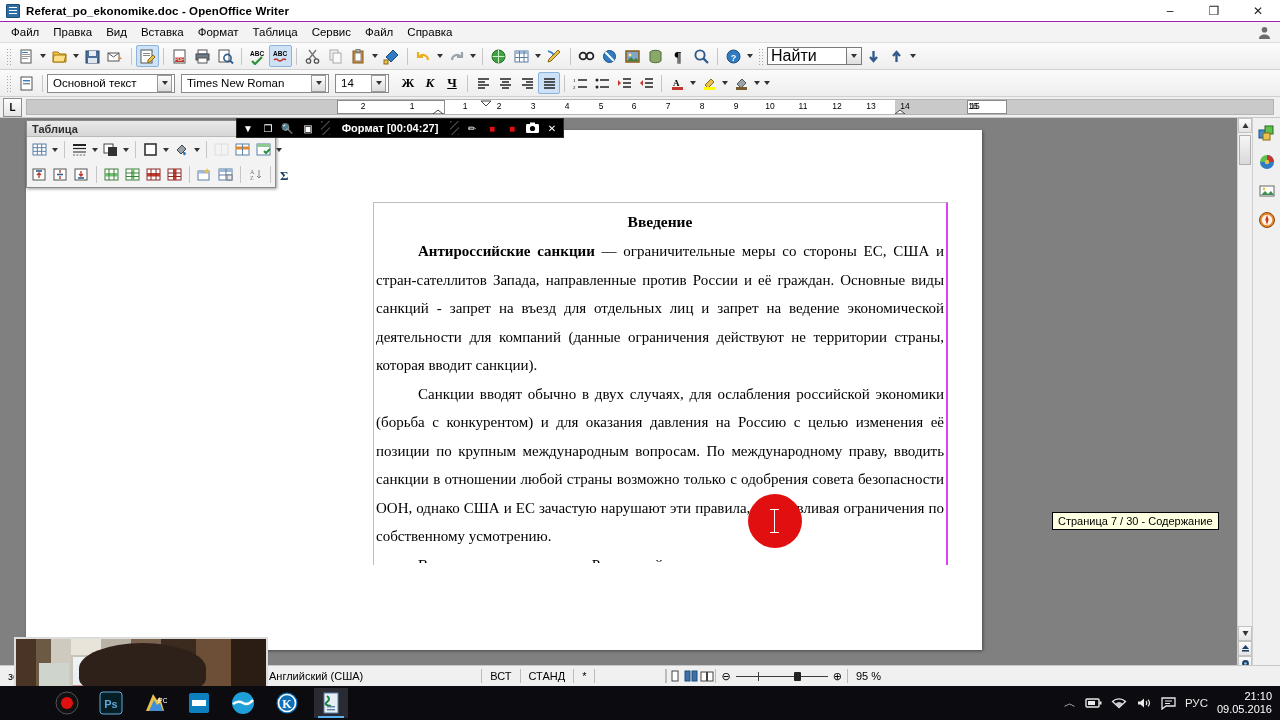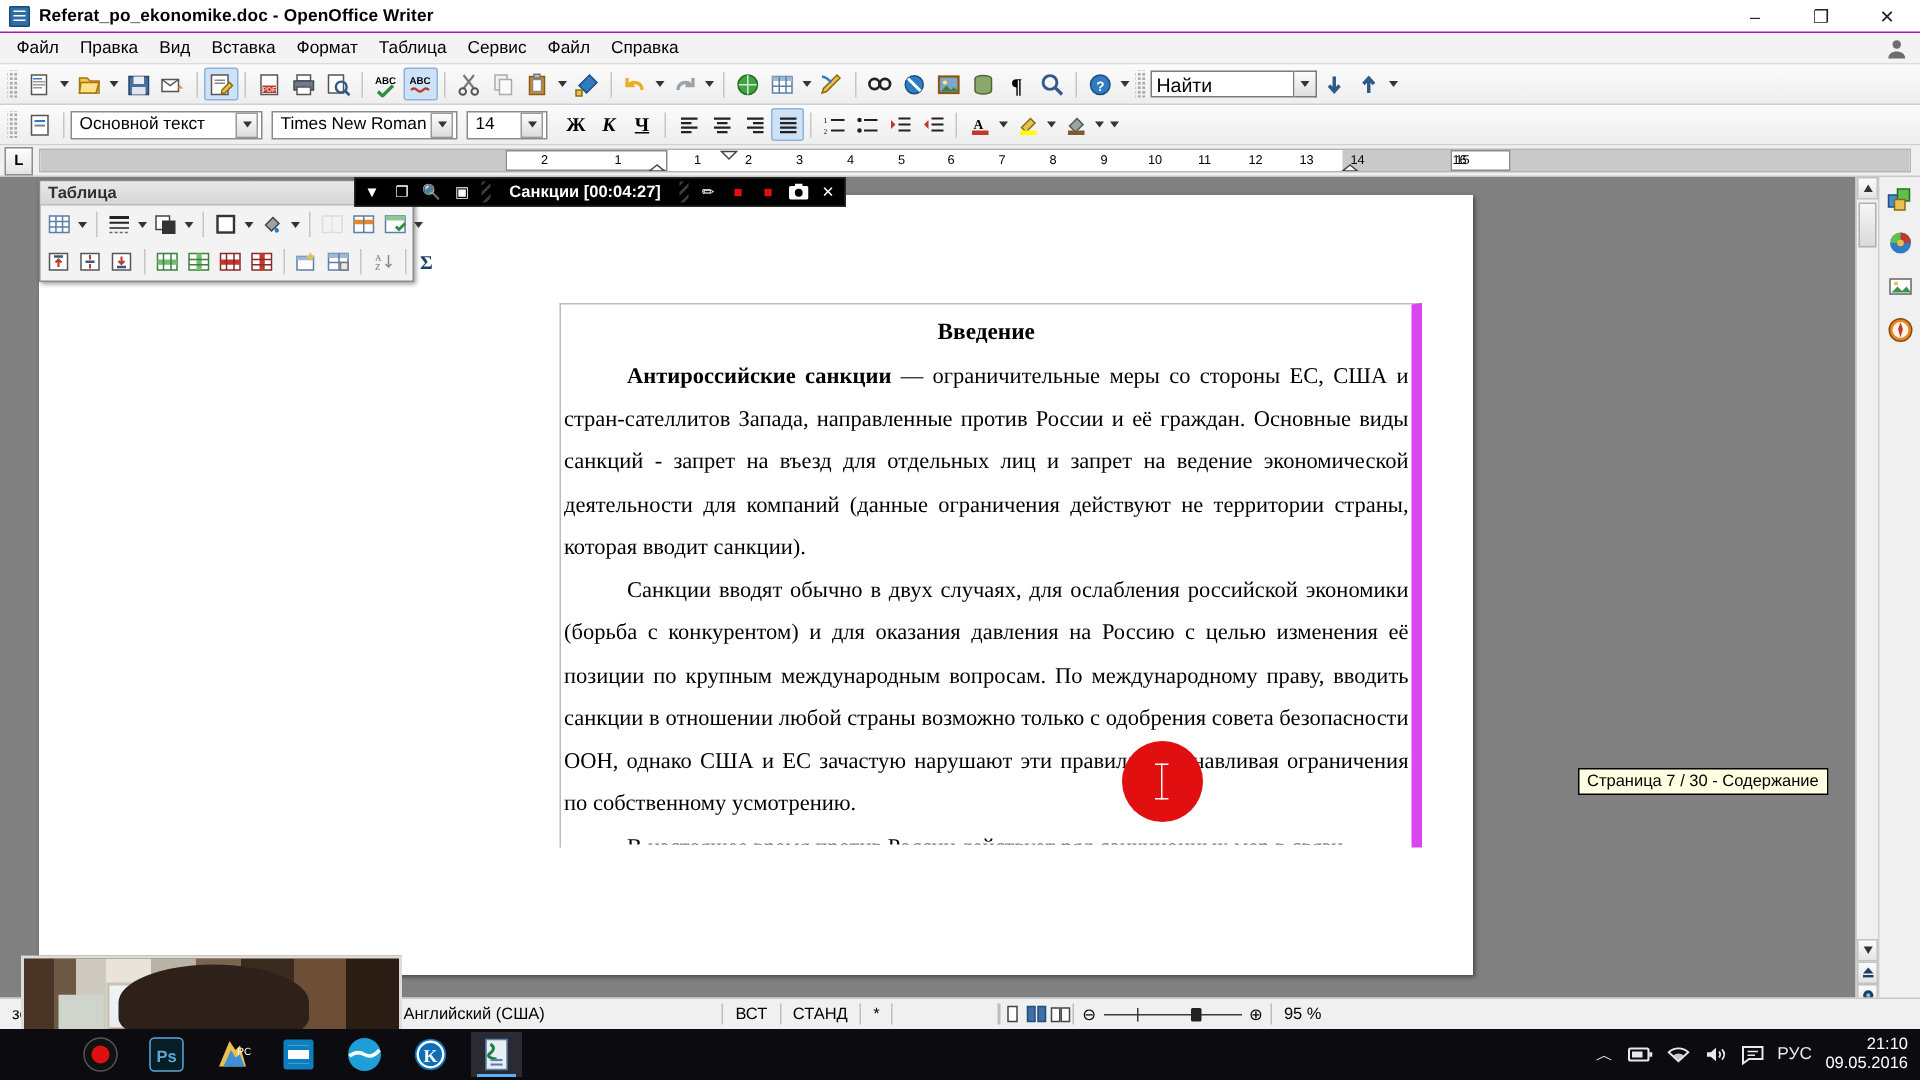--- a/index.html
+++ b/index.html
@@ -50,7 +50,7 @@
   .tb-end i{ border-left:3px solid transparent;border-right:3px solid transparent;border-top:4px solid #333;}
 
   .findbox { display:flex; align-items:center; }
-  .find-input { width:96px; height:18px; border:1px solid #7a7a7a; background:#fff; font-size:13px;
+  .find-input { width:80px; height:18px; border:1px solid #7a7a7a; background:#fff; font-size:16px;
                 padding:0 3px; display:flex; align-items:center; }
   .find-drop { width:15px; height:18px; border:1px solid #7a7a7a; border-left:none; background:linear-gradient(#fdfdfd,#dedede);
                display:flex; align-items:center; justify-content:center;}

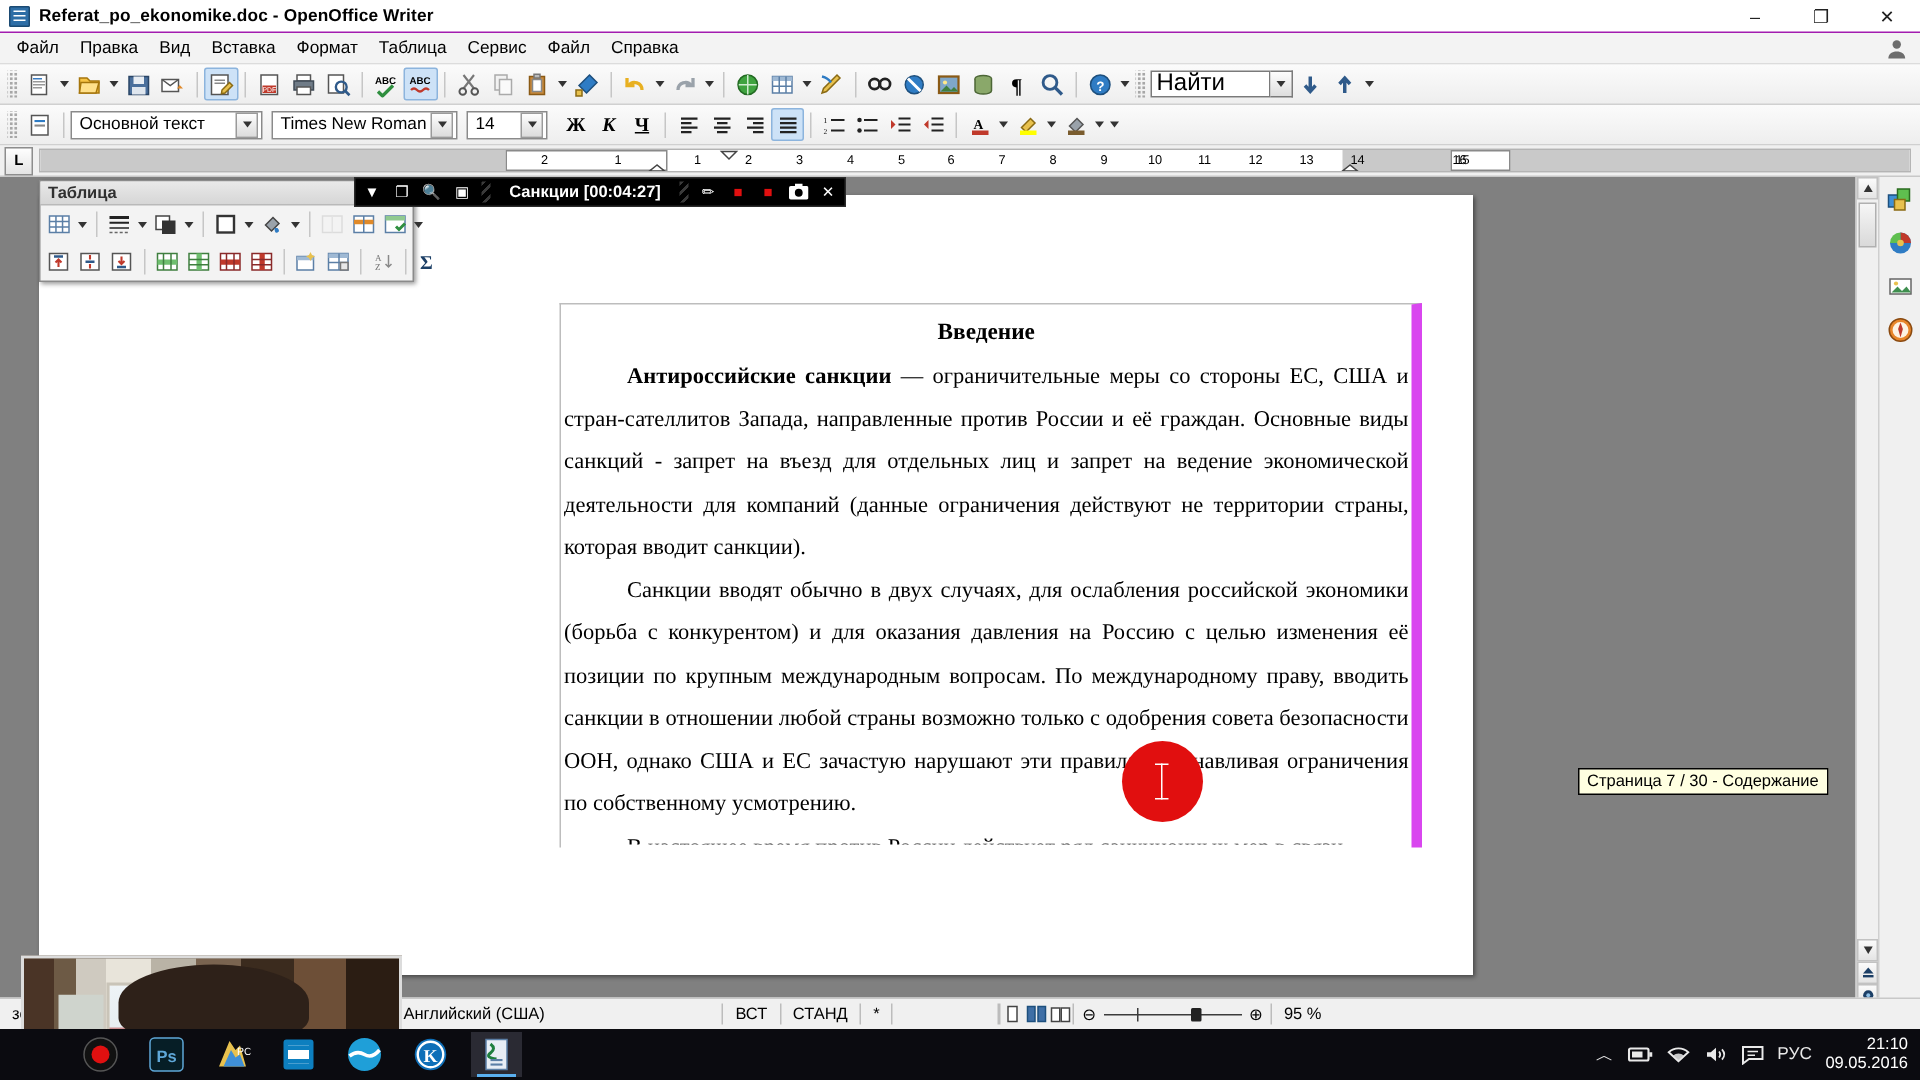--- a/index.html
+++ b/index.html
@@ -479,7 +479,7 @@
         </span>
     </div>
 
-    <div class="fmt-select" style="width:124px; margin-left:6px;">
+    <div class="fmt-select" style="width:148px; margin-left:6px;">
       <span class="val">Times New Roman</span>
       <span class="drop">
           <i></i>

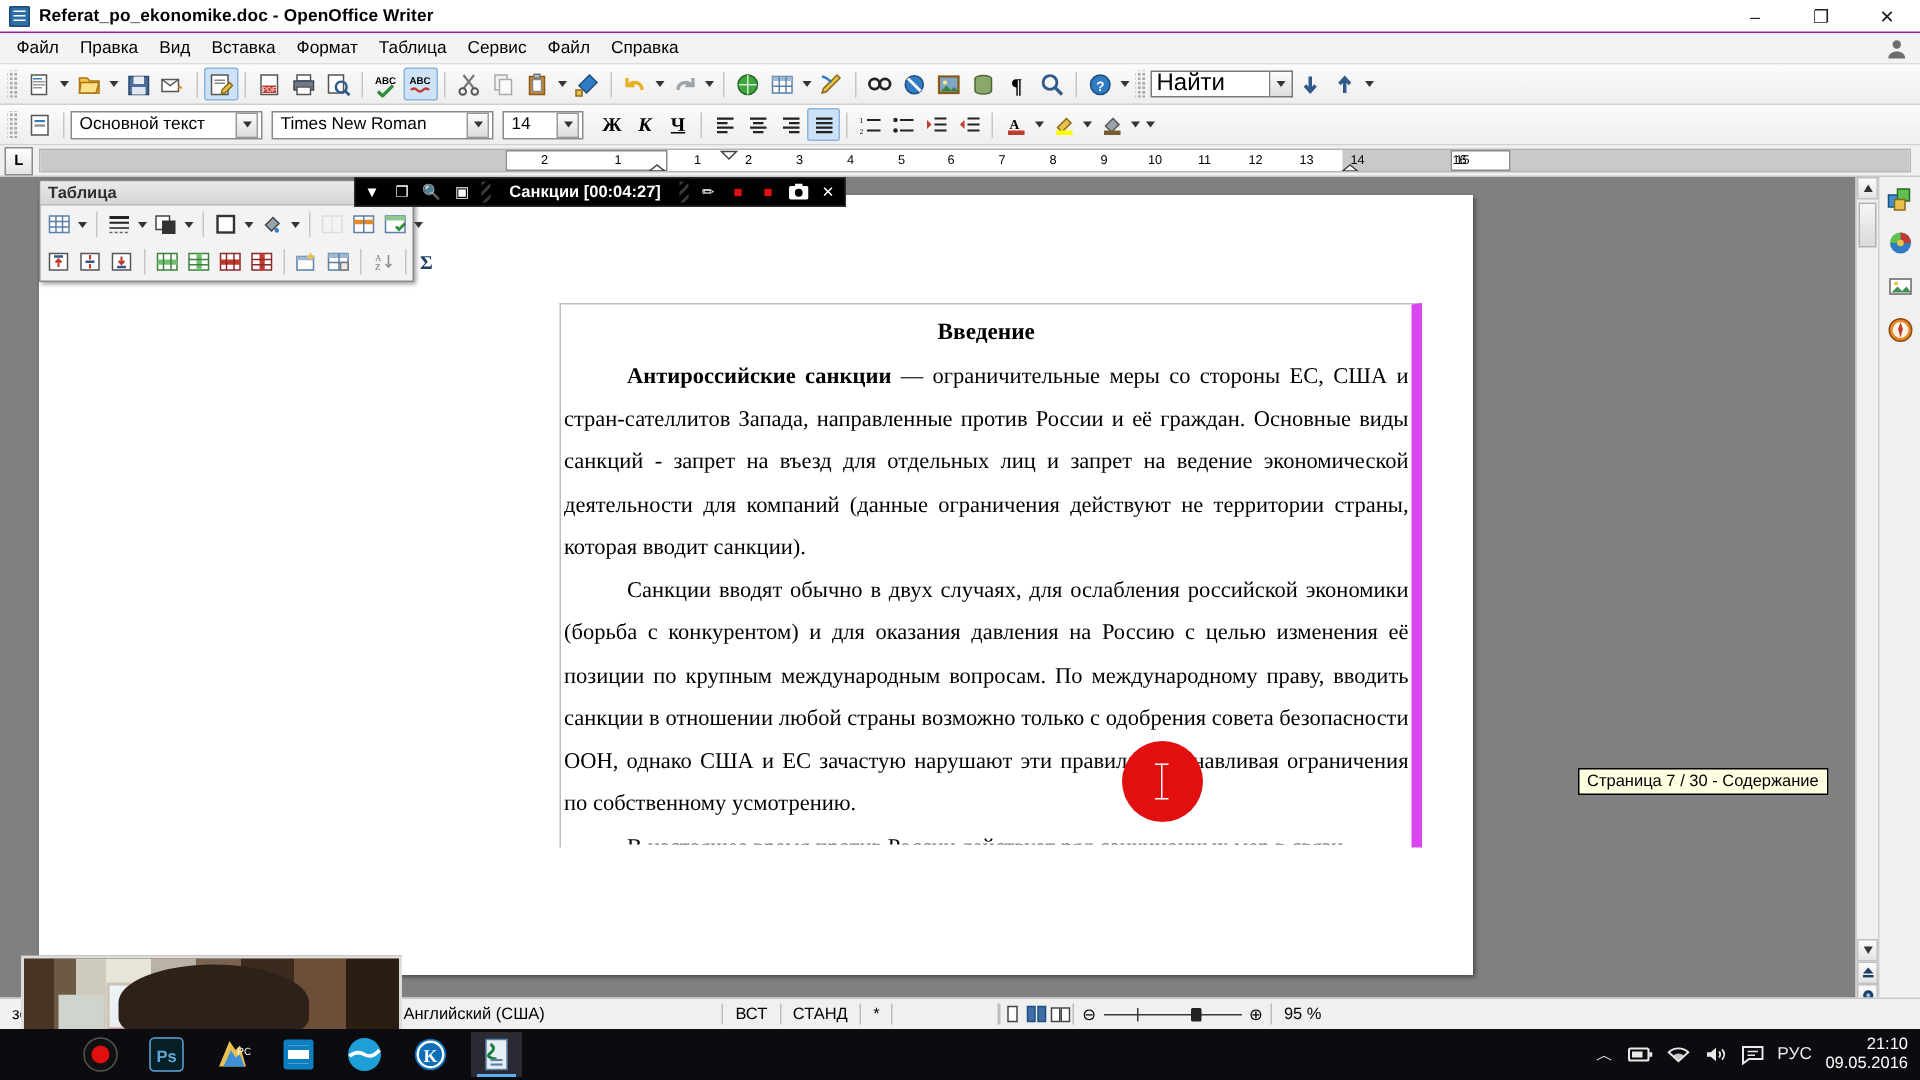--- a/index.html
+++ b/index.html
@@ -822,7 +822,7 @@
         <div class="rbtn">🔍</div>
         <div class="rbtn">▣</div>
         <div class="hatch"></div>
-        <div class="rtext">Санкции [00:04:27]</div>
+        <div class="rtext">Формат [00:04:27]</div>
         <div class="hatch"></div>
         <div class="rbtn">✏</div>
         <div class="rbtn" style="color:#e10f0f">■</div>

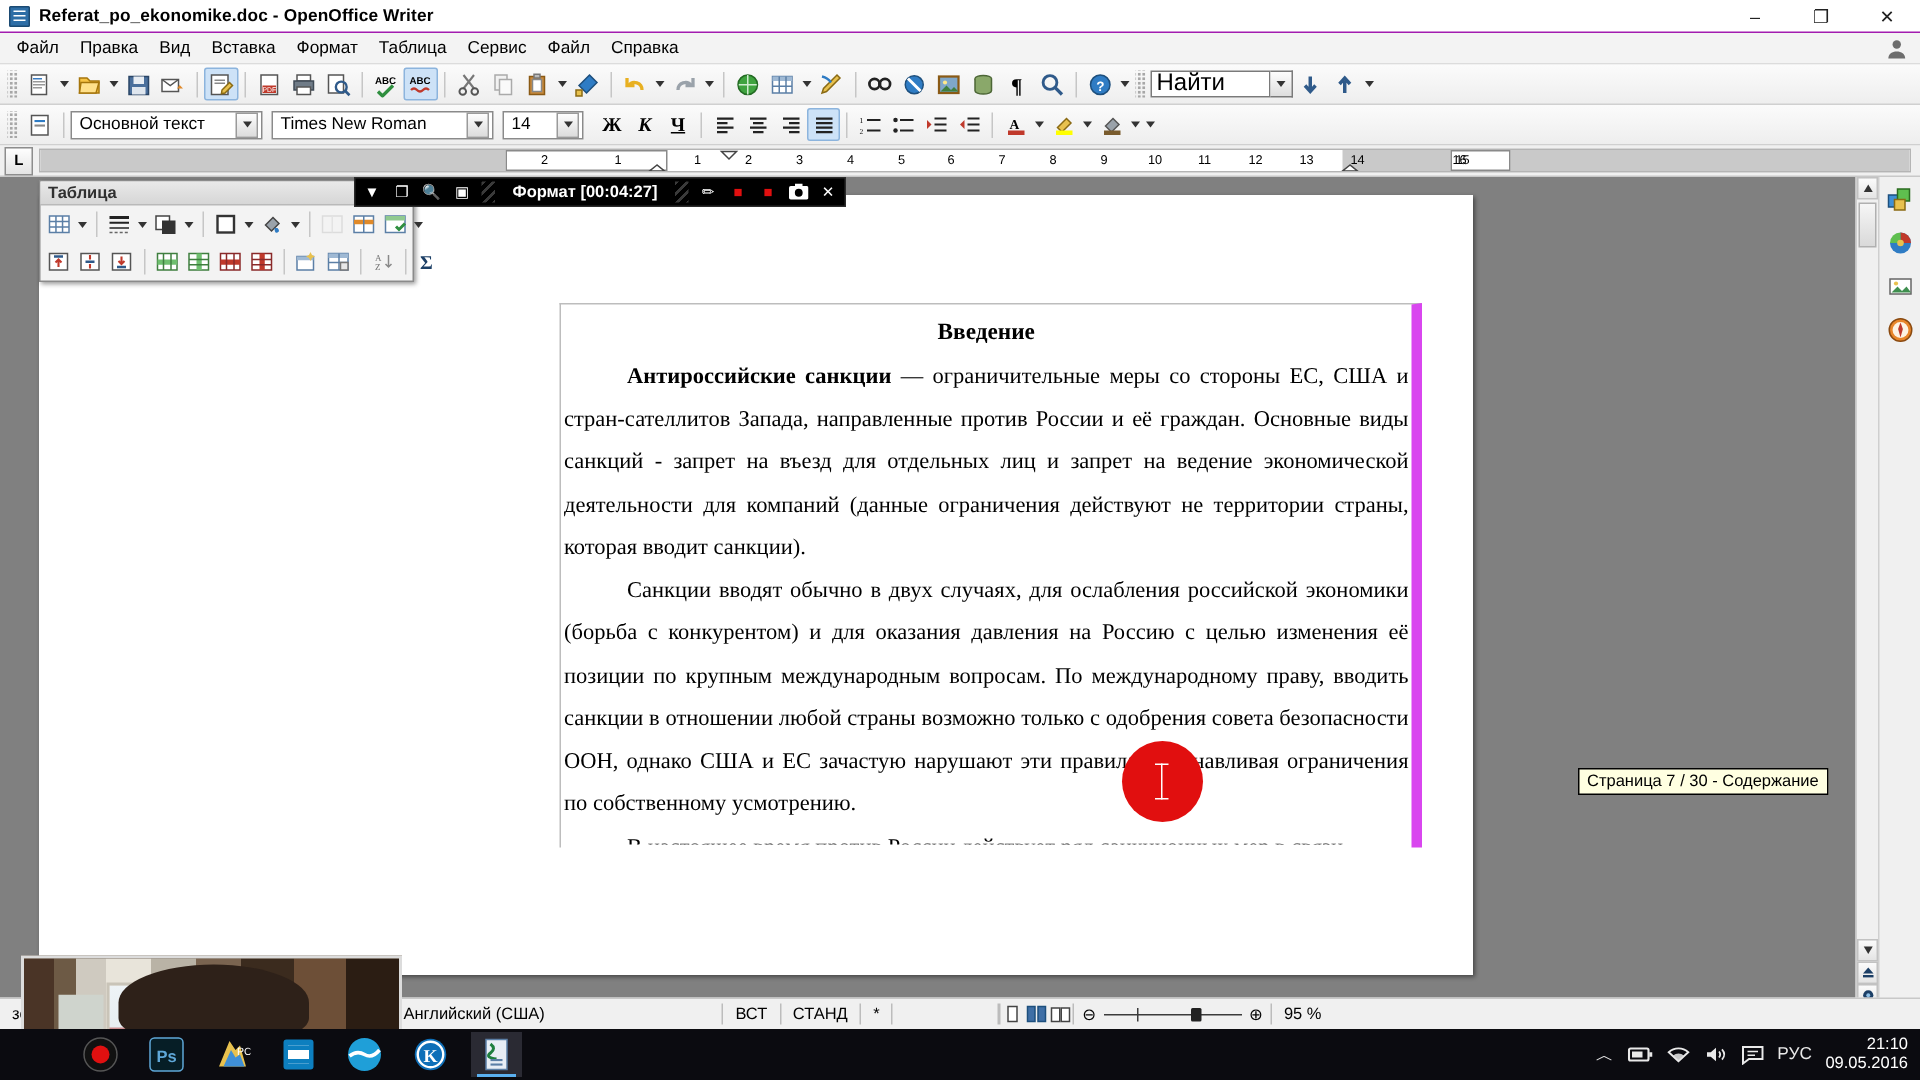--- a/index.html
+++ b/index.html
@@ -85,7 +85,7 @@
   .page { position:absolute; left:26px; top:12px; width:956px; height:520px; background:#ffffff;
           box-shadow:1px 1px 3px rgba(0,0,0,.45); }
   .textframe { position:absolute; left:347px; top:72px; width:575px; border-left:1px solid #bdbdbd;
-               border-right:7px solid #d946ef; border-top:1px solid #bdbdbd; padding:0 0 2px 0;}
+               border-right:2px solid #d946ef; border-top:1px solid #bdbdbd; padding:0 0 2px 0;}
   .doc-title { text-align:center; font-family:"Liberation Serif", serif; font-weight:bold;
                font-size:15.5px; margin:10px 0 6px 0; }
   .doc-p { font-family:"Liberation Serif", serif; font-size:15px; text-align:justify;

